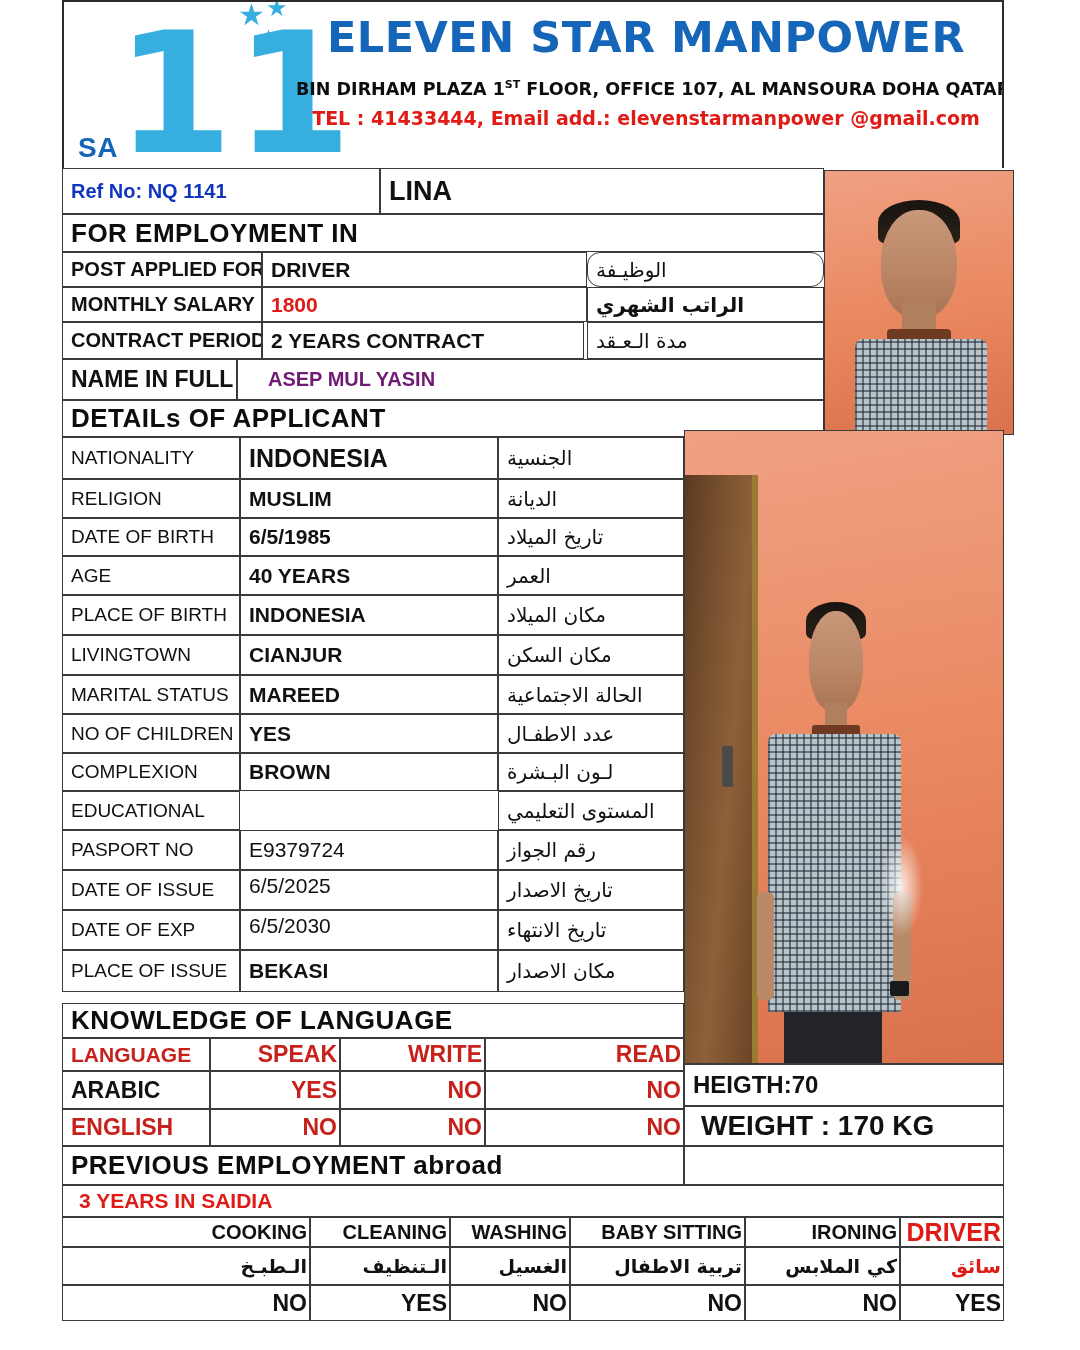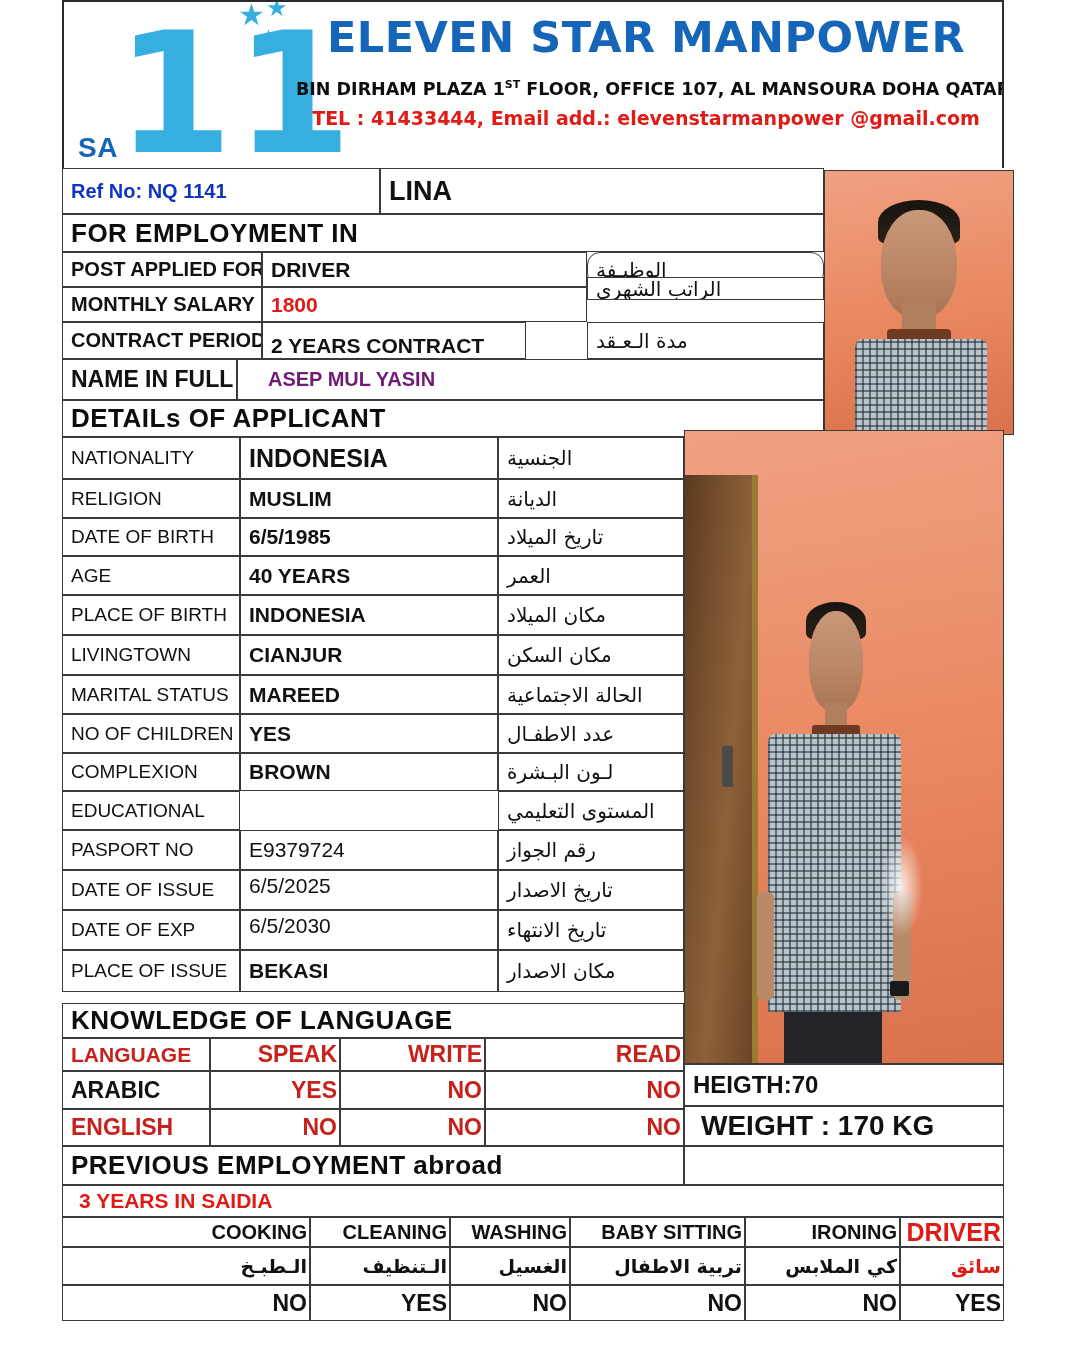--- a/index.html
+++ b/index.html
@@ -217,7 +217,7 @@
   <div class="cell" style="left:262px; top:287px; width:325px; height:35px;">
     <span class="val-r">1800</span>
   </div>
-  <div class="cell rtl" style="left:587px; top:277px; width:237px; height:23px;">
+  <div class="cell rtl" style="left:587px; top:287px; width:237px; height:35px;font-weight:bold;">
     <span class="ar">الراتب الشهري</span>
   </div>
 

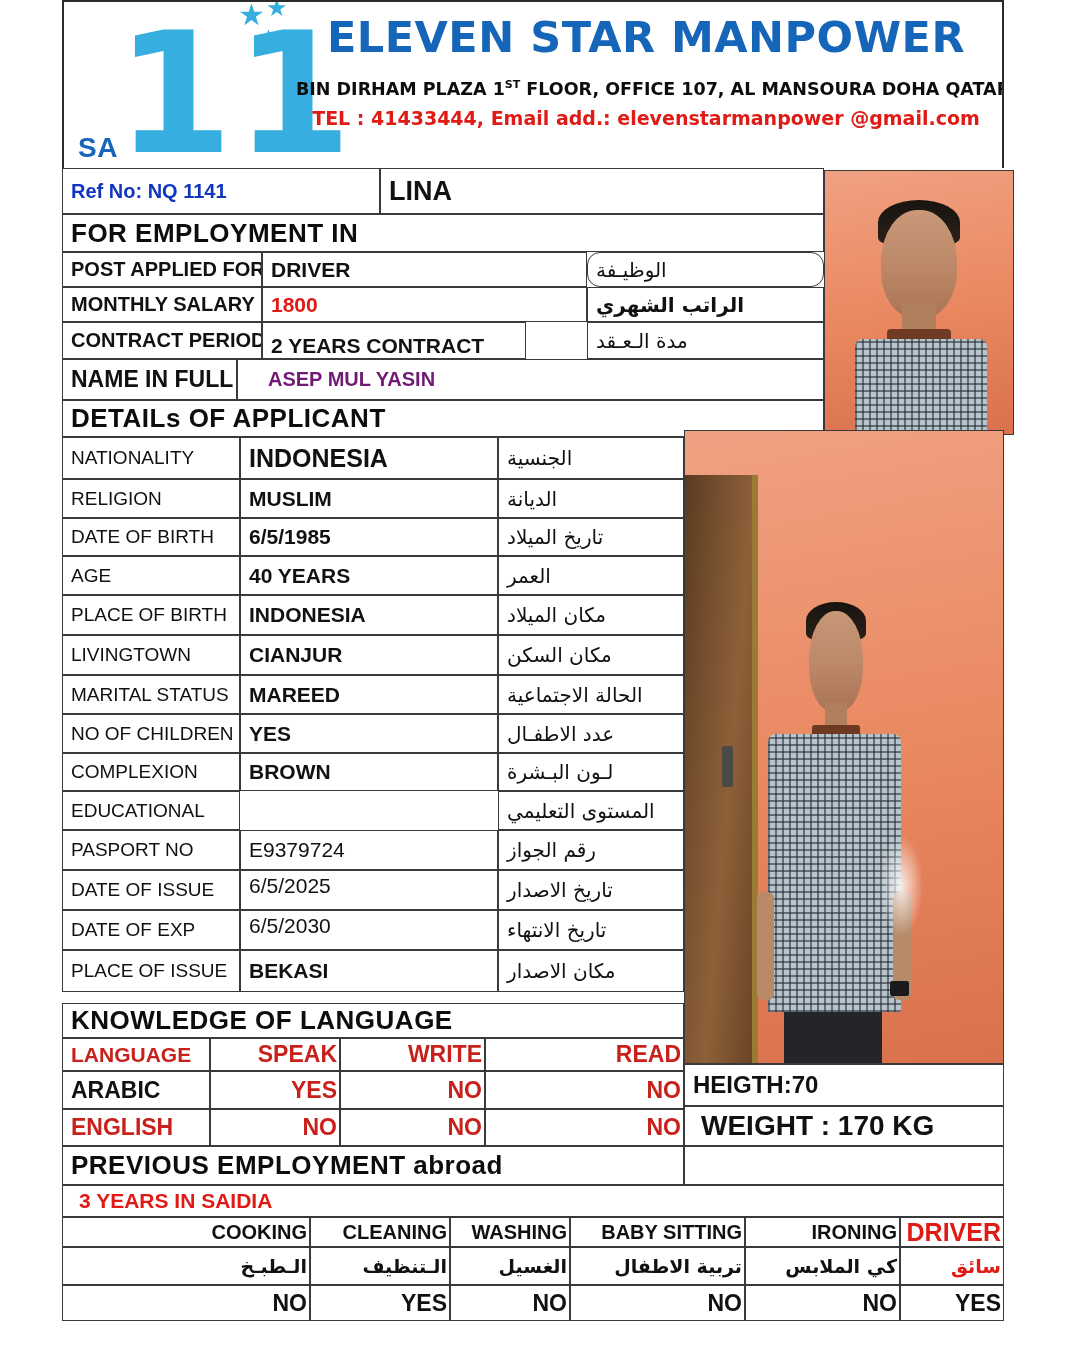--- a/index.html
+++ b/index.html
@@ -224,7 +224,7 @@
   <div class="cell" style="left:62px; top:322px; width:200px; height:37px;">
     <span class="lbl-b">CONTRACT PERIOD</span>
   </div>
-  <div class="cell" style="left:262px; top:322px; width:264px; height:37px;align-items:flex-end;">
+  <div class="cell" style="left:262px; top:322px; width:322px; height:37px;">
     <span class="val">2 YEARS CONTRACT</span>
   </div>
   <div class="cell rtl" style="left:587px; top:322px; width:237px; height:37px;">

